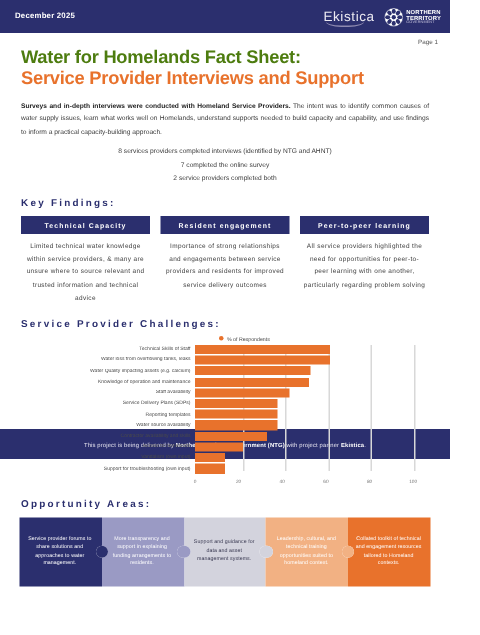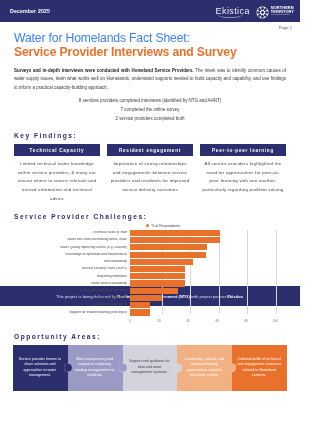--- a/index.html
+++ b/index.html
@@ -37,7 +37,7 @@
 
   
   .title-wrap { padding: 9px 14px 0 14px; }
-  .title-1 { color: #3b82f6; font-size: 12.2px; font-weight: normal; letter-spacing: -.15px; line-height: 1.18; }
+  .title-1 { color: #4d7c0f; font-size: 12.2px; font-weight: bold; letter-spacing: -.15px; line-height: 1.18; }
   .title-2 { color: #e8722c; font-size: 12.2px; font-weight: bold; letter-spacing: -.15px; line-height: 1.18; }
 
   

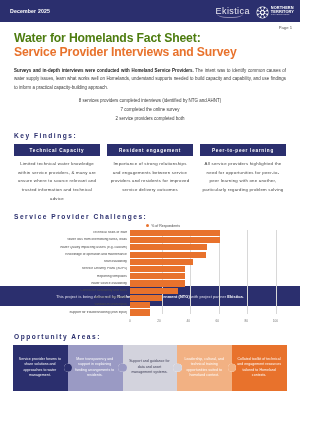--- a/index.html
+++ b/index.html
@@ -151,7 +151,7 @@
 
   <div class="title-wrap">
     <div class="title-1">Water for Homelands Fact Sheet:</div>
-    <div class="title-2">Service Provider Interviews and Survey</div>
+    <div class="title-2">Service Provider Interviews and Support</div>
   </div>
 
   <div class="intro"><b>Surveys and in-depth interviews were conducted with Homeland Service Providers.</b><span> The intent was to identify common causes of water supply issues, learn what works well on Homelands, understand supports needed to build capacity and capability, and use findings to inform a practical capacity-building approach.</span></div>

